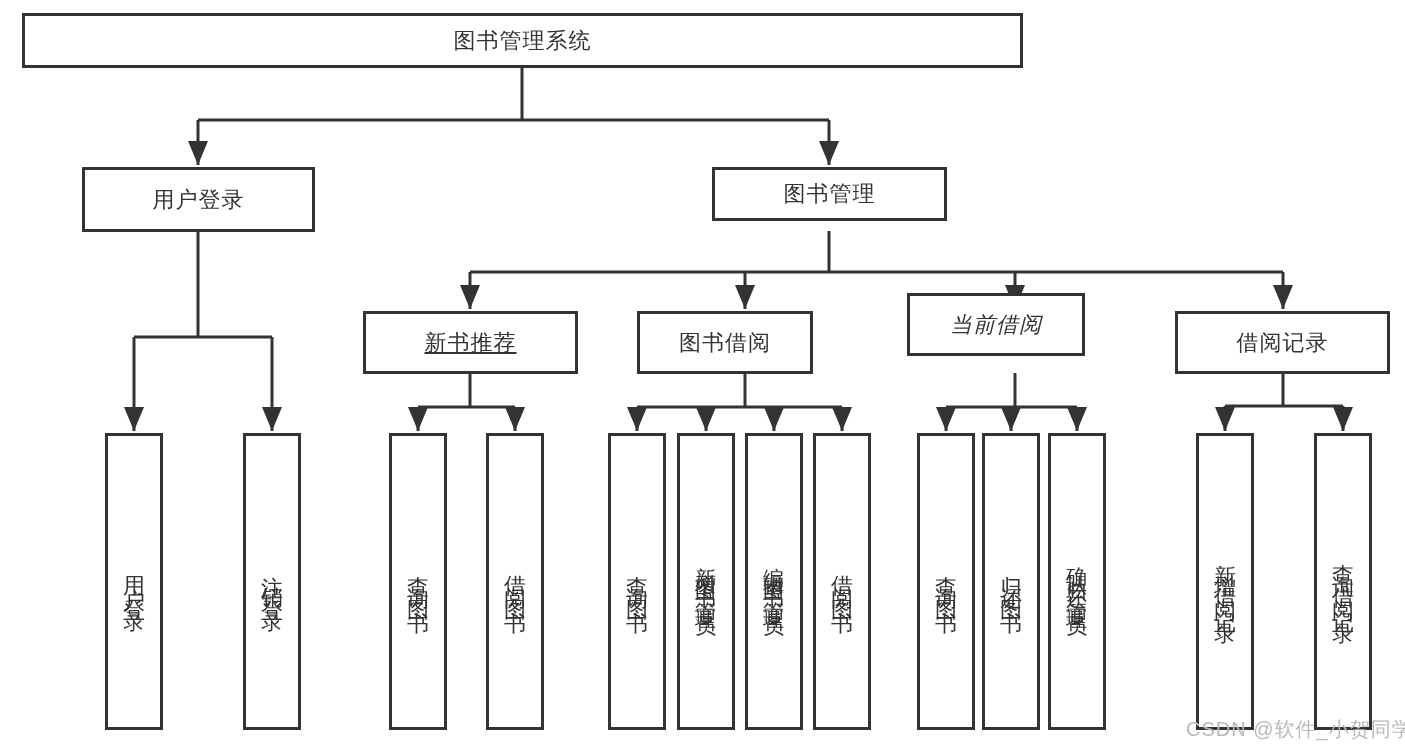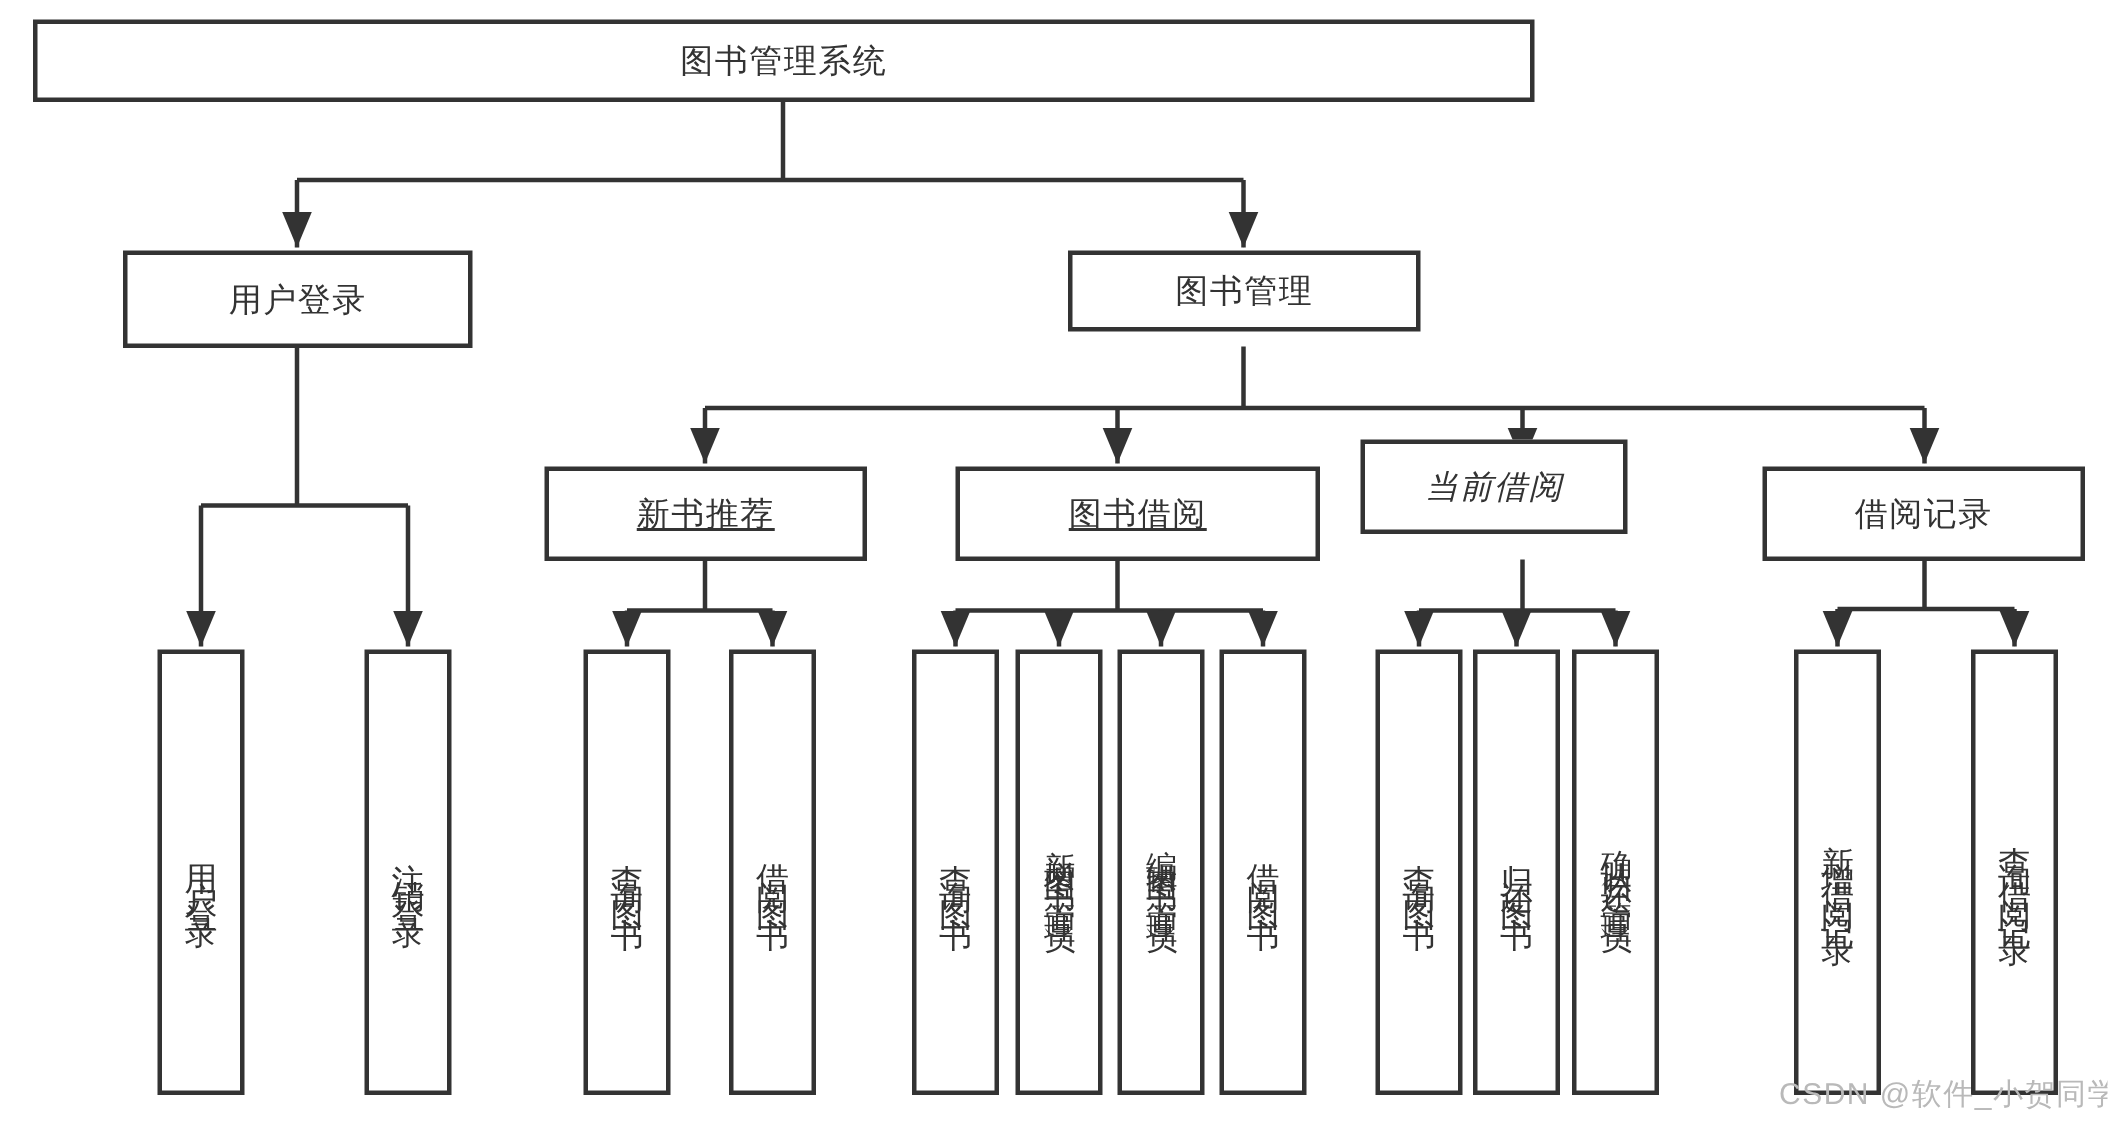--- a/index.html
+++ b/index.html
@@ -149,7 +149,7 @@
   <div class="node" style="left:363px; top:311px; width:215px; height:63px;text-decoration:underline;">
     <span>新书推荐</span>
   </div>
-  <div class="node" style="left:637px; top:311px; width:243px; height:63px;text-decoration:underline;">
+  <div class="node" style="left:637px; top:311px; width:176px; height:63px;">
     <span>图书借阅</span>
   </div>
   <div class="node" style="left:907px; top:293px; width:178px; height:63px;font-style:italic;">

